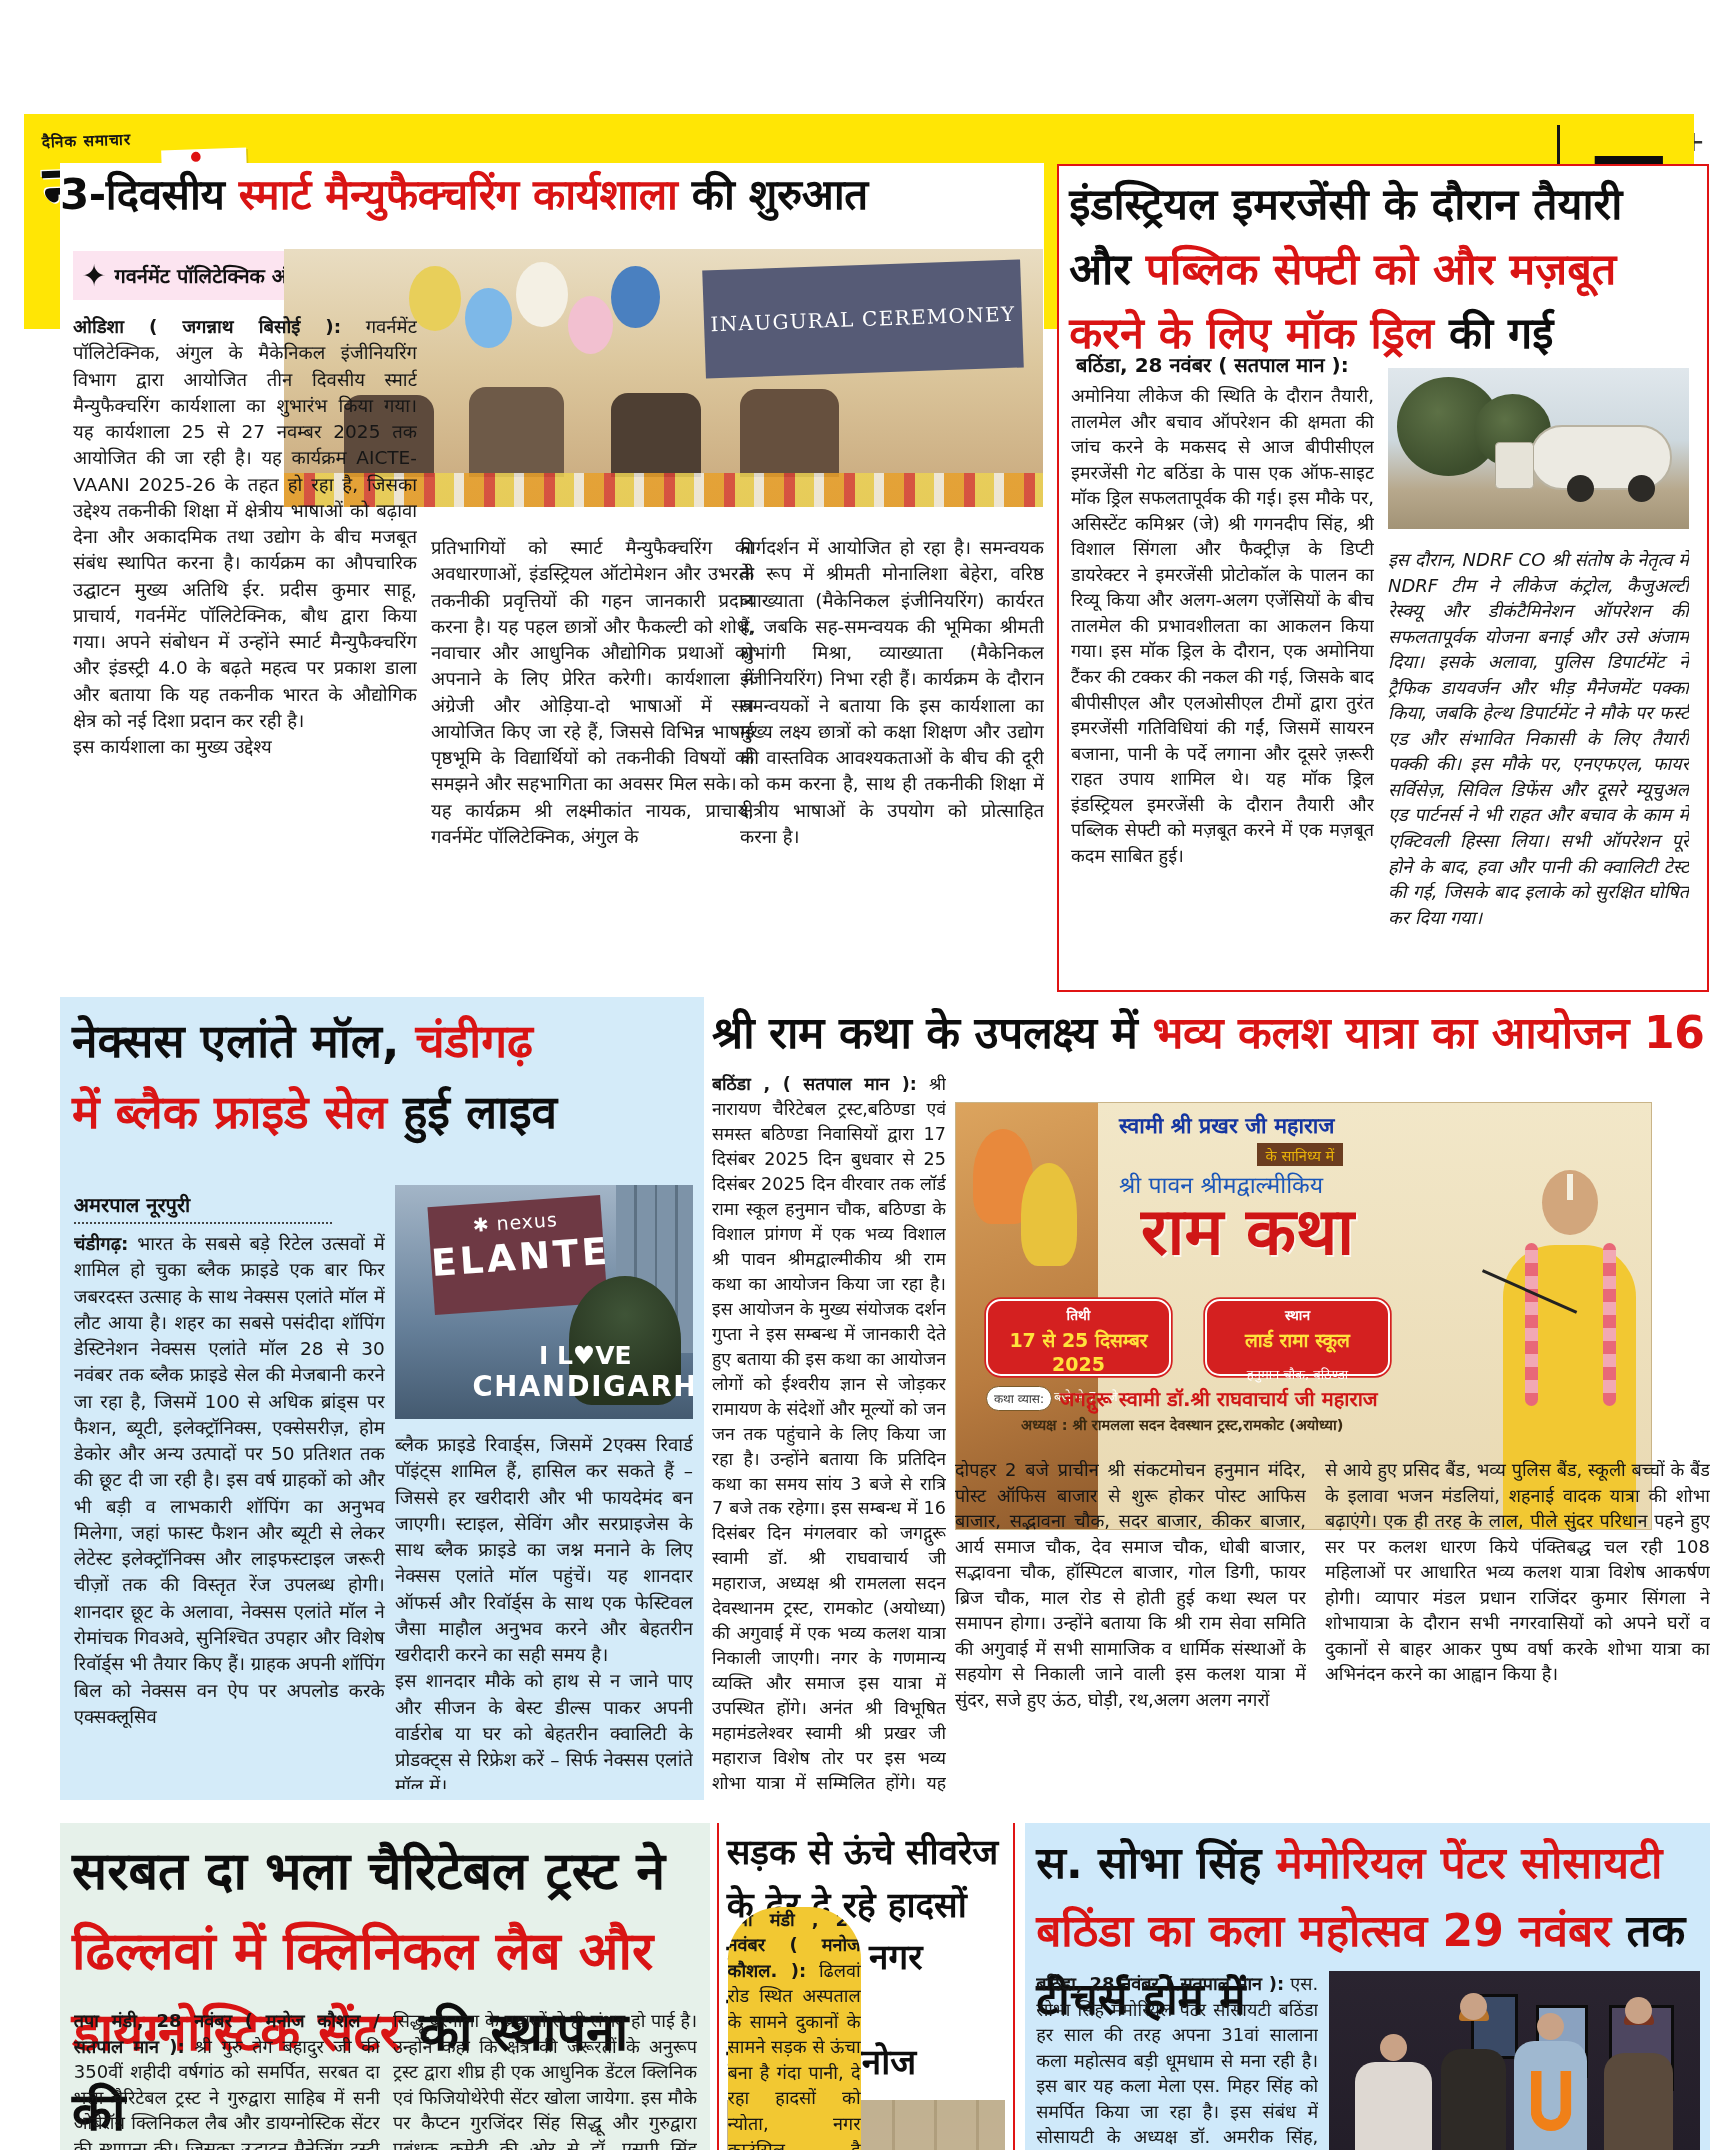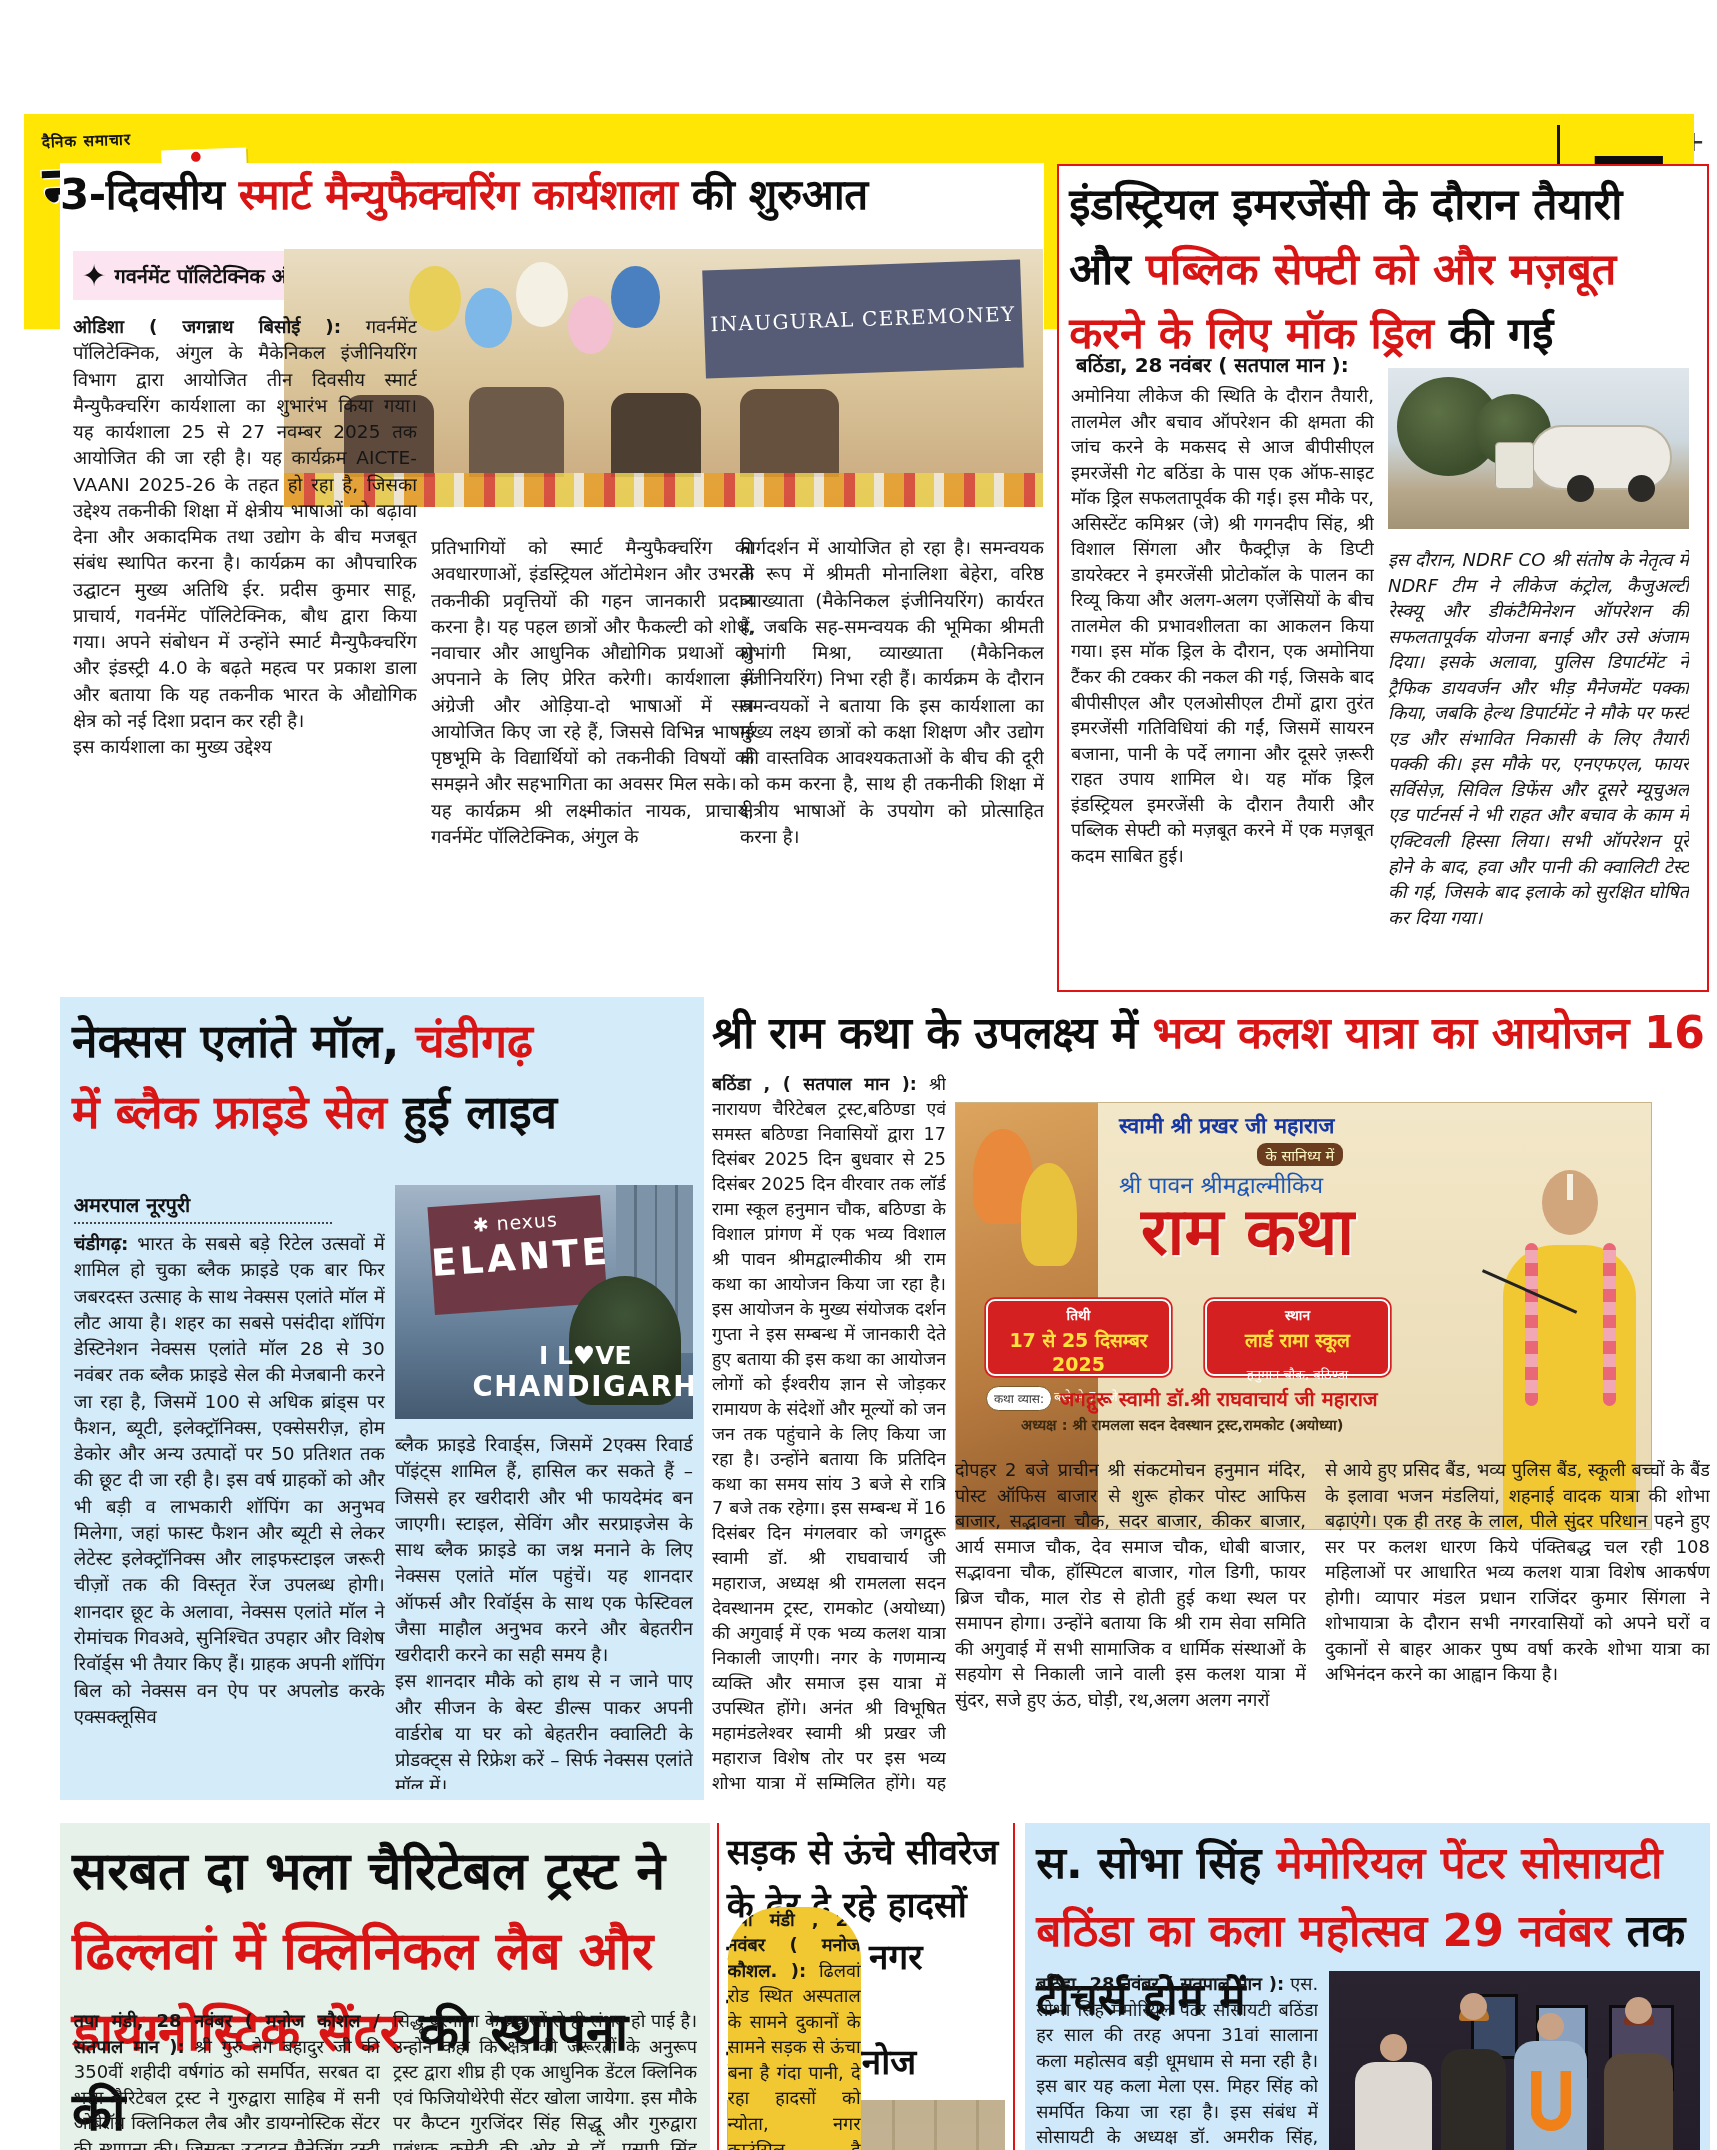--- a/index.html
+++ b/index.html
@@ -79,7 +79,7 @@
   .pst-art { position:absolute; left:0; top:0; width:142px; height:100%; background:linear-gradient(160deg,#dca45e 0%,#b97c40 60%,#8e5a2c 100%); }
   .pst-fig { position:absolute; border-radius:50% 50% 30% 30%; }
   .pst-top1 { position:absolute; left:163px; top:6.9px; font-size:21.5px; font-weight:900; color:#1535a0; }
-  .pst-top2 { position:absolute; left:301px; top:40px; font-size:14.6px; color:#fef9c3; background:#6b3d20; padding:1.7px 8.6px;border-radius:9px; }
+  .pst-top2 { position:absolute; left:301px; top:40px; font-size:14.6px; color:#eab308; background:#6b3d20; padding:1.7px 8.6px; }
   .pst-line1 { position:absolute; left:163px; top:65px; font-size:23px; font-weight:400; color:#1a55b8; }
   .pst-title { position:absolute; left:185px; top:90px; font-size:65px; font-weight:900; color:#cf1616; line-height:1.2; text-shadow:1.7px 1.7px 0 #ffffffb0; }
   .pst-box { position:absolute; top:196px; width:185px; height:77px; background:#d42020; border:2.6px solid #fff; border-radius:9px; color:#fff; text-align:center; padding-top:4.3px; box-shadow:0 0 0 1.7px #d42020; }

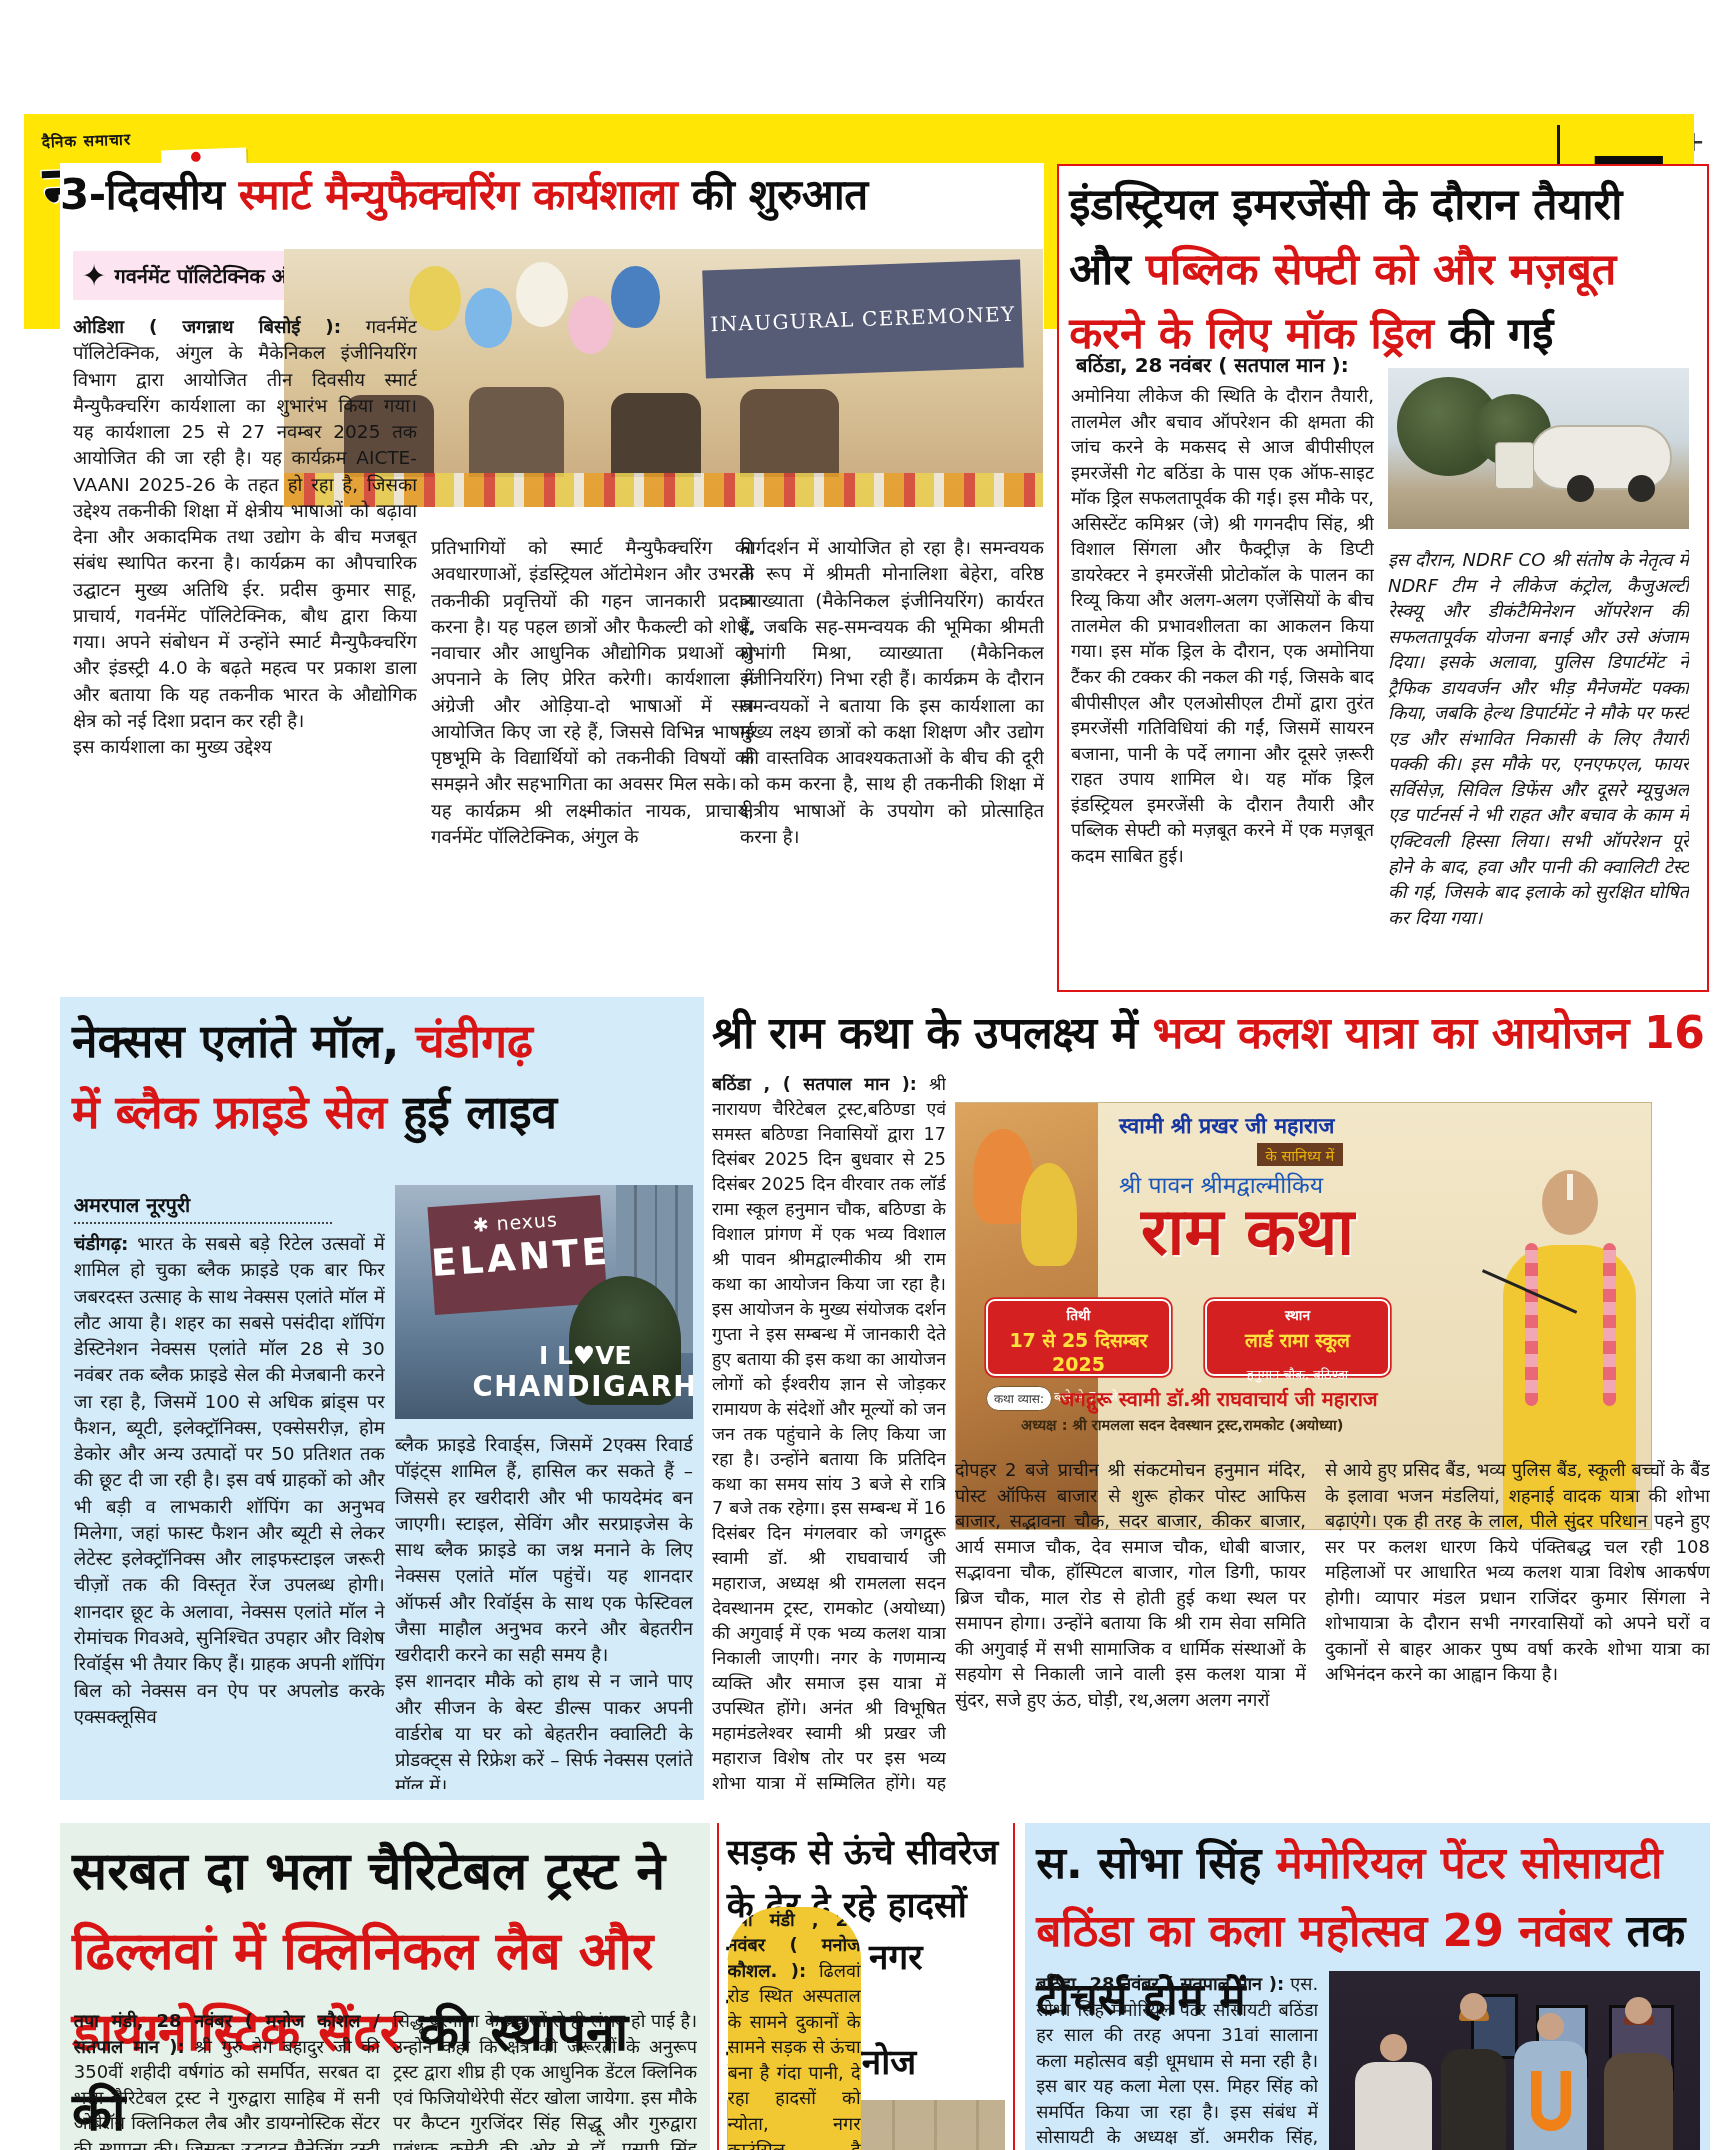--- a/index.html
+++ b/index.html
@@ -82,7 +82,7 @@
   .pst-top2 { position:absolute; left:301px; top:40px; font-size:14.6px; color:#eab308; background:#6b3d20; padding:1.7px 8.6px; }
   .pst-line1 { position:absolute; left:163px; top:65px; font-size:23px; font-weight:400; color:#1a55b8; }
   .pst-title { position:absolute; left:185px; top:90px; font-size:65px; font-weight:900; color:#cf1616; line-height:1.2; text-shadow:1.7px 1.7px 0 #ffffffb0; }
-  .pst-box { position:absolute; top:196px; width:185px; height:77px; background:#d42020; border:2.6px solid #fff; border-radius:9px; color:#fff; text-align:center; padding-top:4.3px; box-shadow:0 0 0 1.7px #d42020; }
+  .pst-box { position:absolute; top:196px; width:185px; height:77px; background:#d42020; border:2.6px solid #fff; border-radius:15px; color:#fff; text-align:center; padding-top:4.3px; box-shadow:0 0 0 1.7px #d42020; }
   .pst-box .lbl { font-size:13.8px; font-weight:700; }
   .pst-box .main { font-size:19px; font-weight:900; color:#ffe23c; margin-top:2.6px; }
   .pst-box .sub { font-size:13px; margin-top:12px; }

